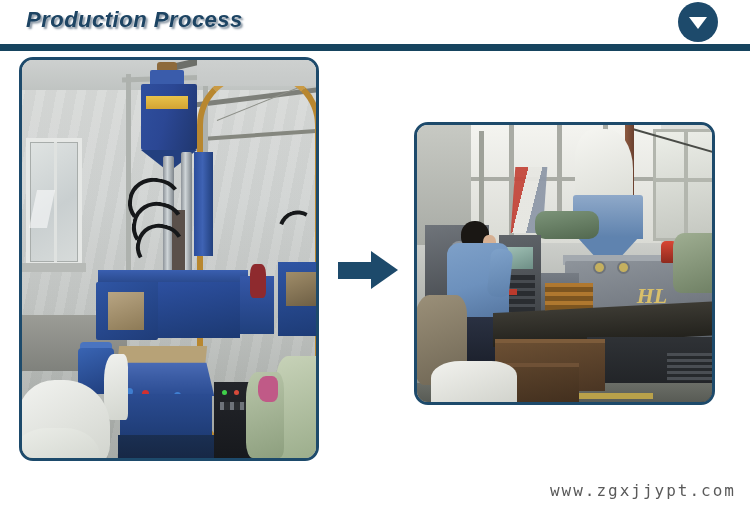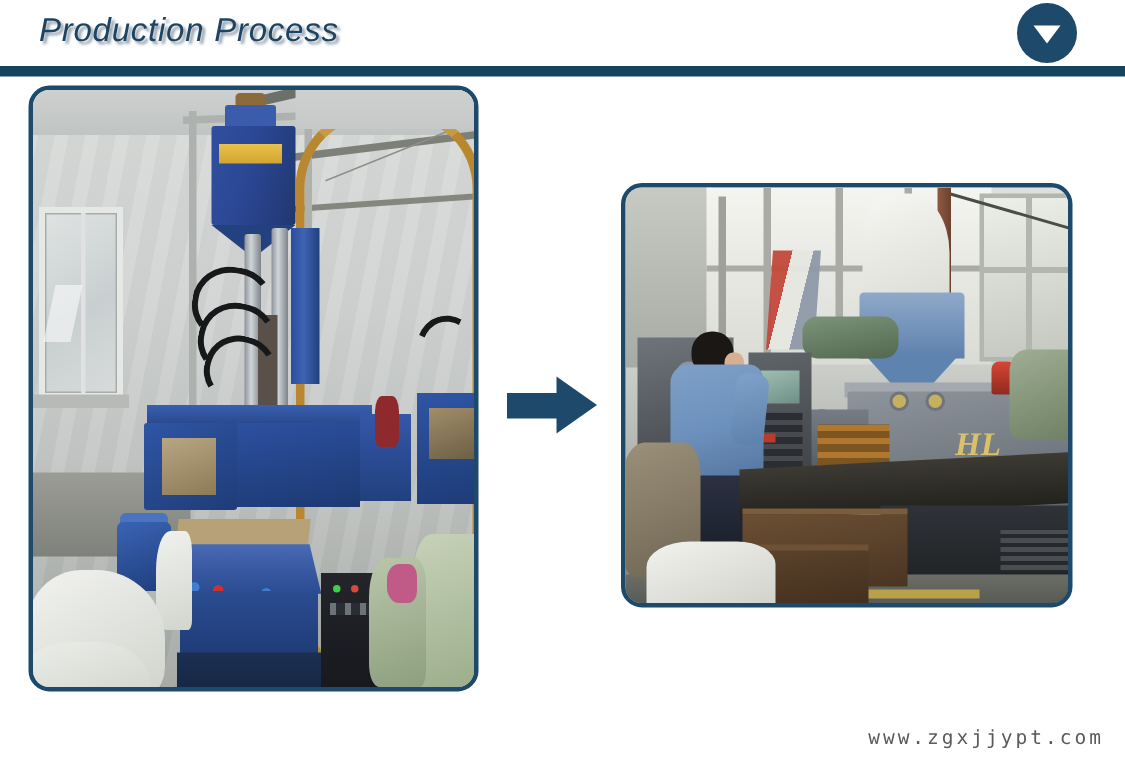--- a/index.html
+++ b/index.html
@@ -26,7 +26,7 @@
     position:absolute;
     left:26px; top:7px;
     font-size:22px;
-    font-weight:normal;
+    font-weight:bold;
     font-style:italic;
     color:#1d4463;
     letter-spacing:0.5px;

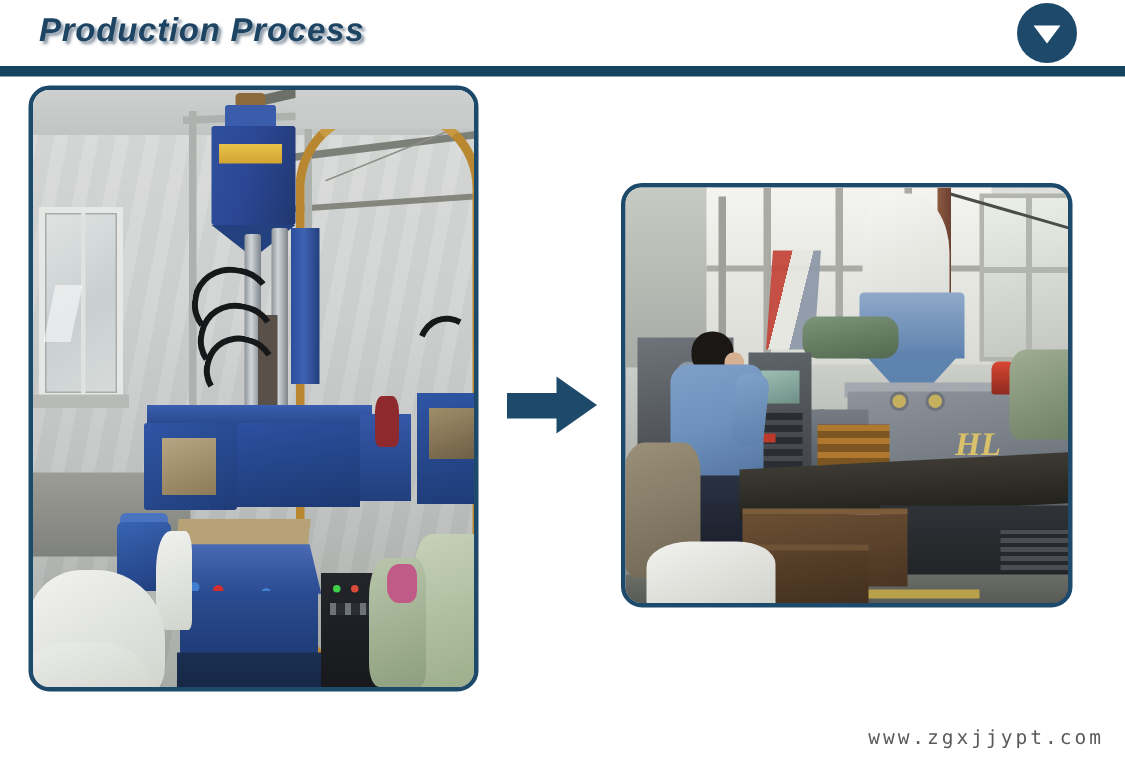--- a/index.html
+++ b/index.html
@@ -559,7 +559,7 @@
     position:absolute;
     right:14px; bottom:10px;
     font-family:"DejaVu Sans Mono", monospace;
-    font-size:13px;
+    font-size:16px;
     color:#5a5a5a;
     letter-spacing:2px;
     white-space:nowrap;

